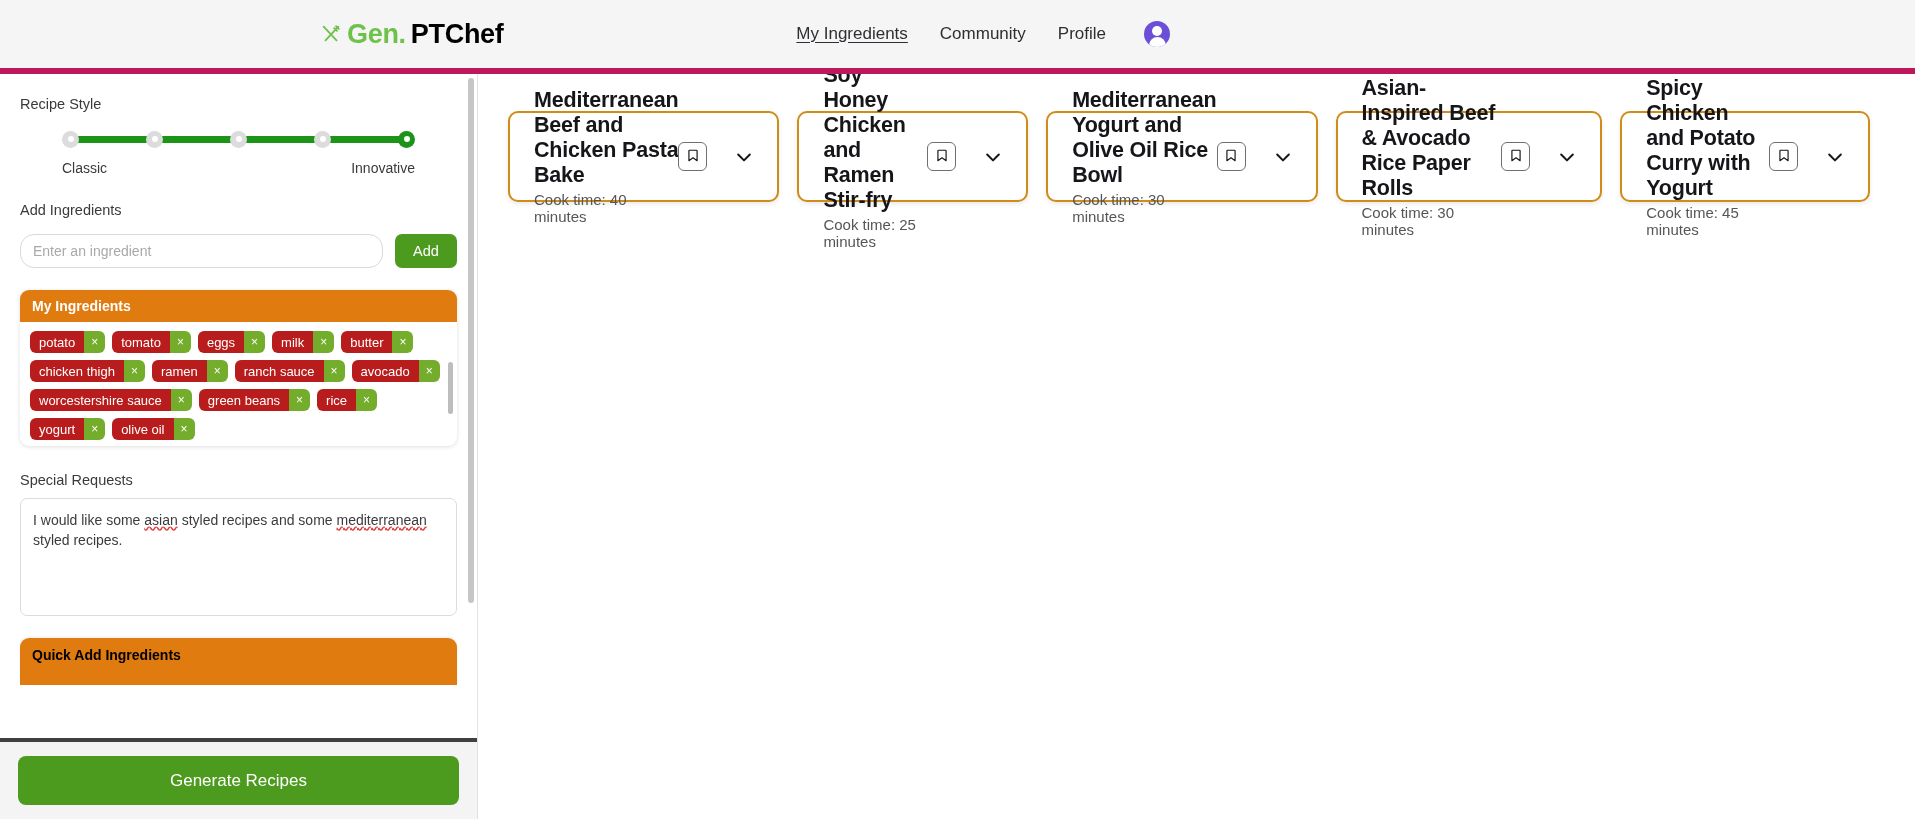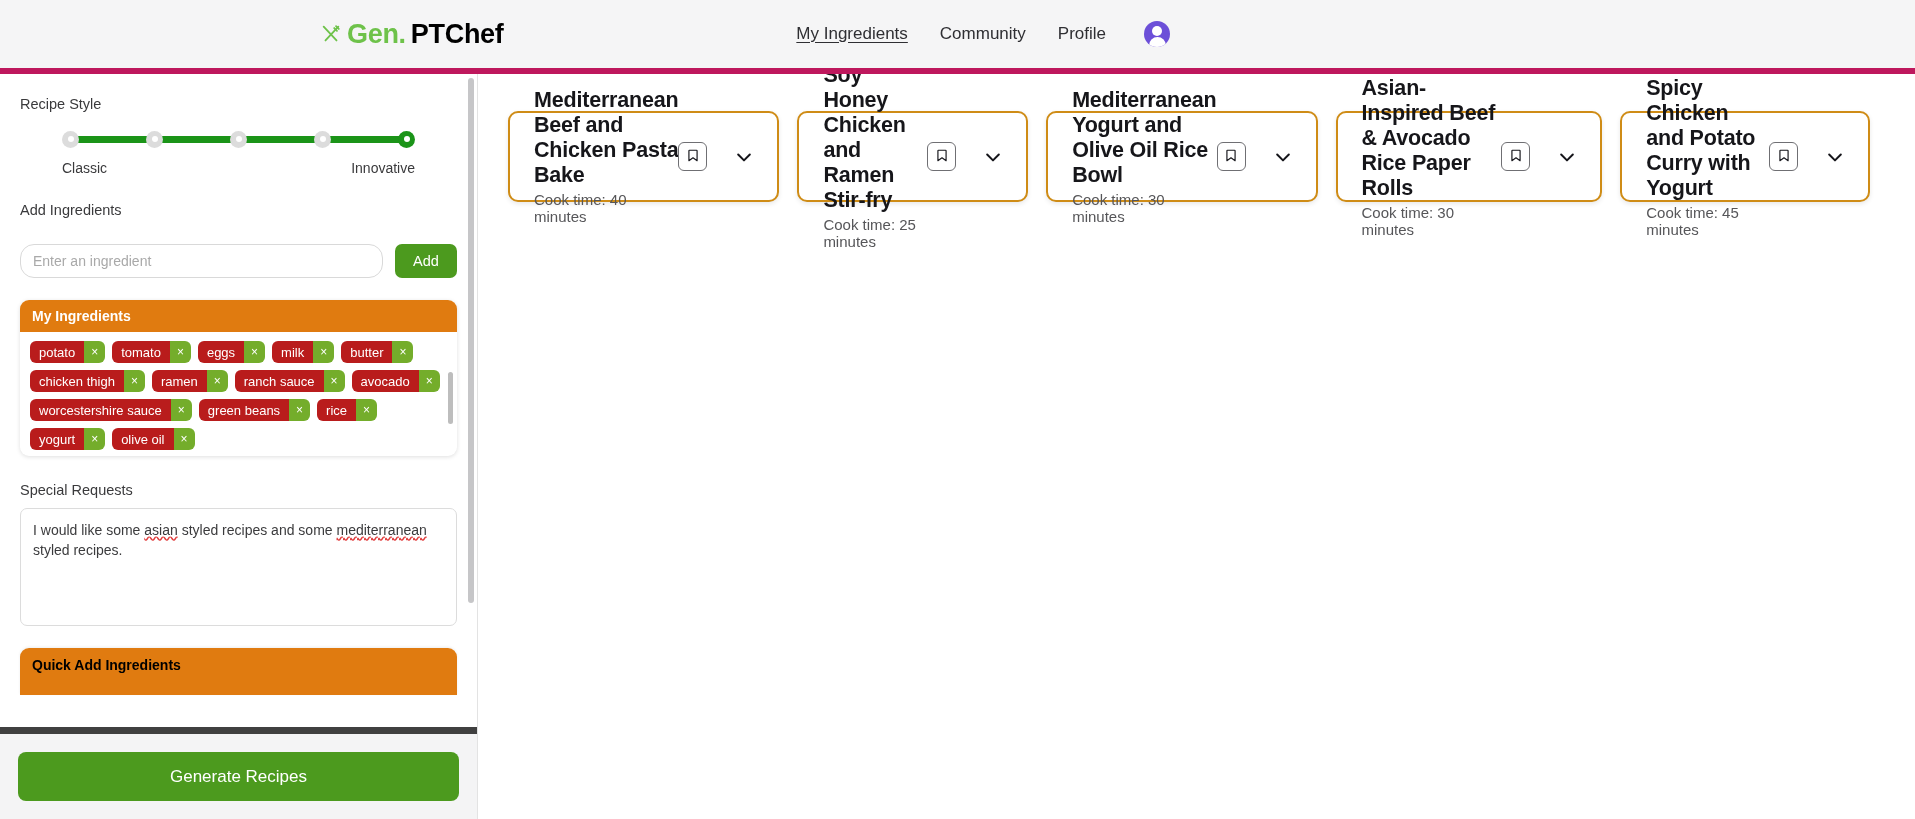--- a/index.html
+++ b/index.html
@@ -418,7 +418,7 @@
       </div>
 
       <div class="section-gap">
-        <div class="field-label" style="margin-bottom:26px">Add Ingredients</div>
+        <div class="field-label" style="margin-bottom:16px">Add Ingredients</div>
         <div class="add-row">
           <input class="ing-input" type="text" placeholder="Enter an ingredient" style="">
           <button class="add-btn">Add</button>

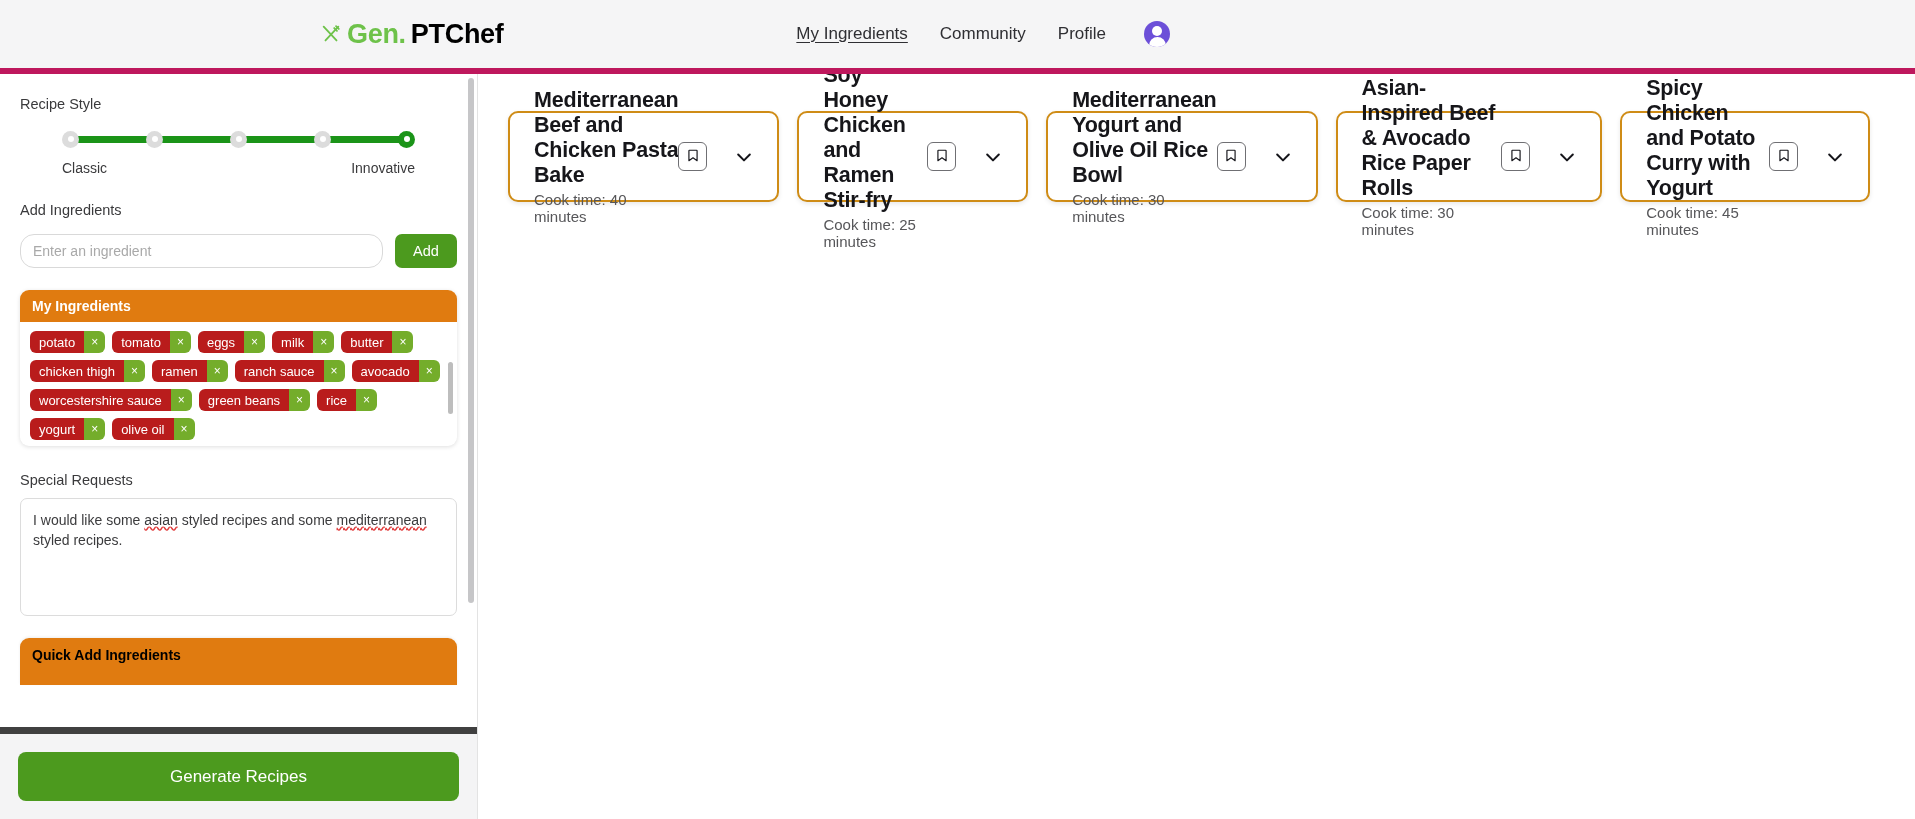--- a/index.html
+++ b/index.html
@@ -292,9 +292,9 @@
   .generate-bar {
     position: absolute;
     left: 0; right: 0; bottom: 0;
-    height: 92px;
+    height: 81px;
     background: #f4f4f5;
-    border-top: 7px solid #404040;
+    border-top: 4px solid #404040;
     display: flex;
     align-items: center;
     justify-content: center;

